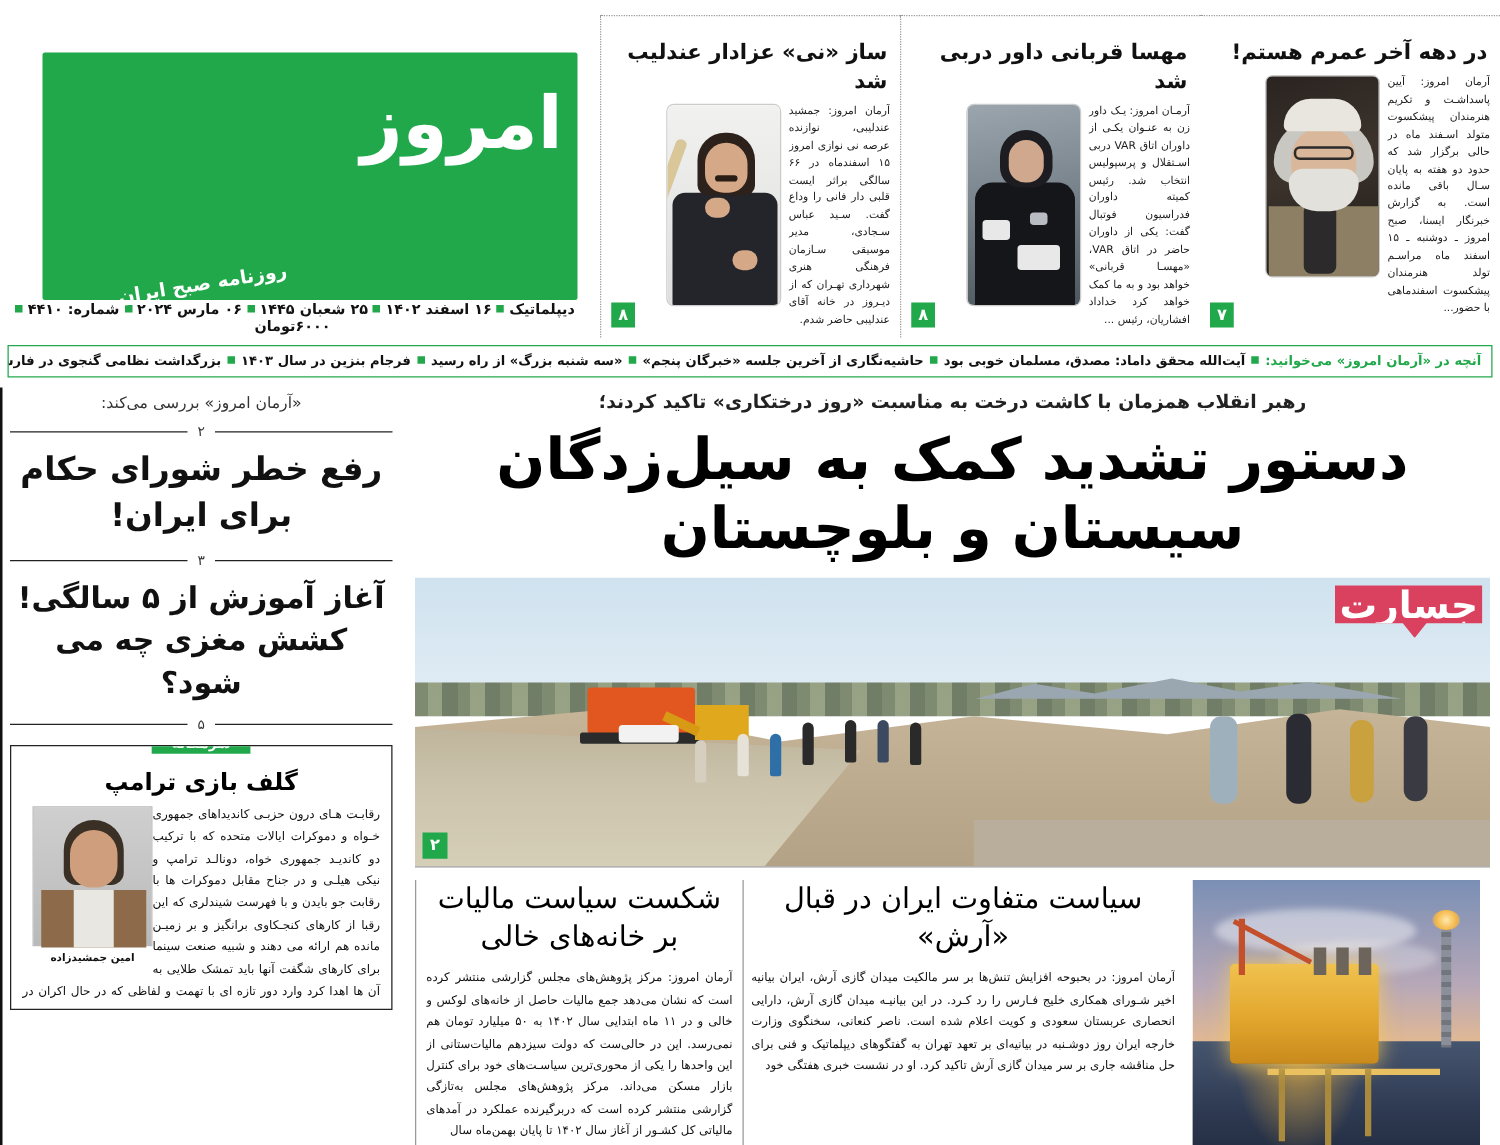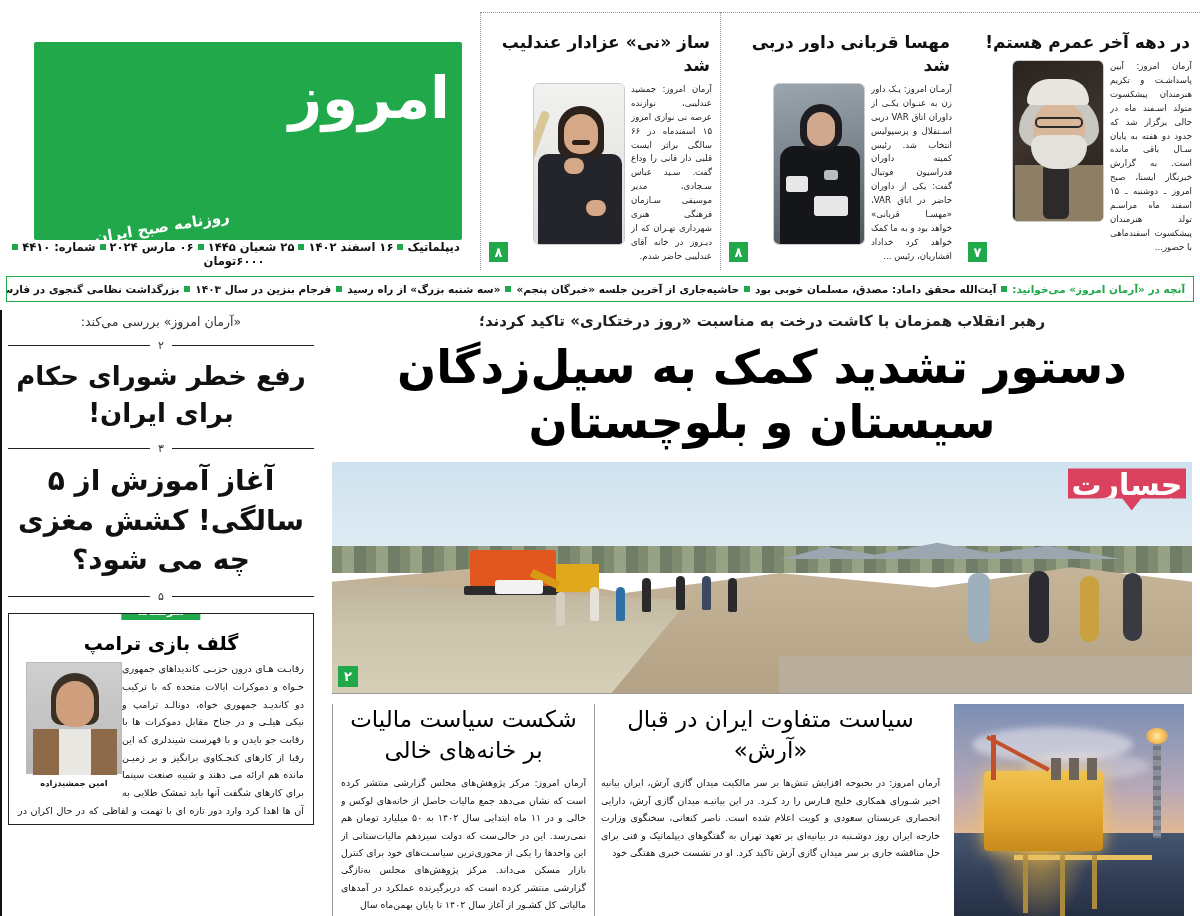--- a/index.html
+++ b/index.html
@@ -311,7 +311,7 @@
   <div class="ticker">
     <span class="ticker-lead">آنچه در «آرمان امروز» می‌خوانید:</span>
     <span class="ticker-items">
-      <span class="sq"></span><span>آیت‌الله محقق داماد: مصدق، مسلمان خوبی بود</span><span class="sq"></span><span>حاشیه‌جاری از آخرین جلسه «خبرگان پنجم»</span><span class="sq"></span><span>«سه شنبه بزرگ» از راه رسید</span><span class="sq"></span><span>فرجام بنزین در سال ۱۴۰۳</span><span class="sq"></span><span>بزرگداشت نظامی گنجوی در فارس</span>
+      <span class="sq"></span><span>آیت‌الله محقق داماد: مصدق، مسلمان خوبی بود</span><span class="sq"></span><span>حاشیه‌نگاری از آخرین جلسه «خبرگان پنجم»</span><span class="sq"></span><span>«سه شنبه بزرگ» از راه رسید</span><span class="sq"></span><span>فرجام بنزین در سال ۱۴۰۳</span><span class="sq"></span><span>بزرگداشت نظامی گنجوی در فارس</span>
     </span>
   </div>
 

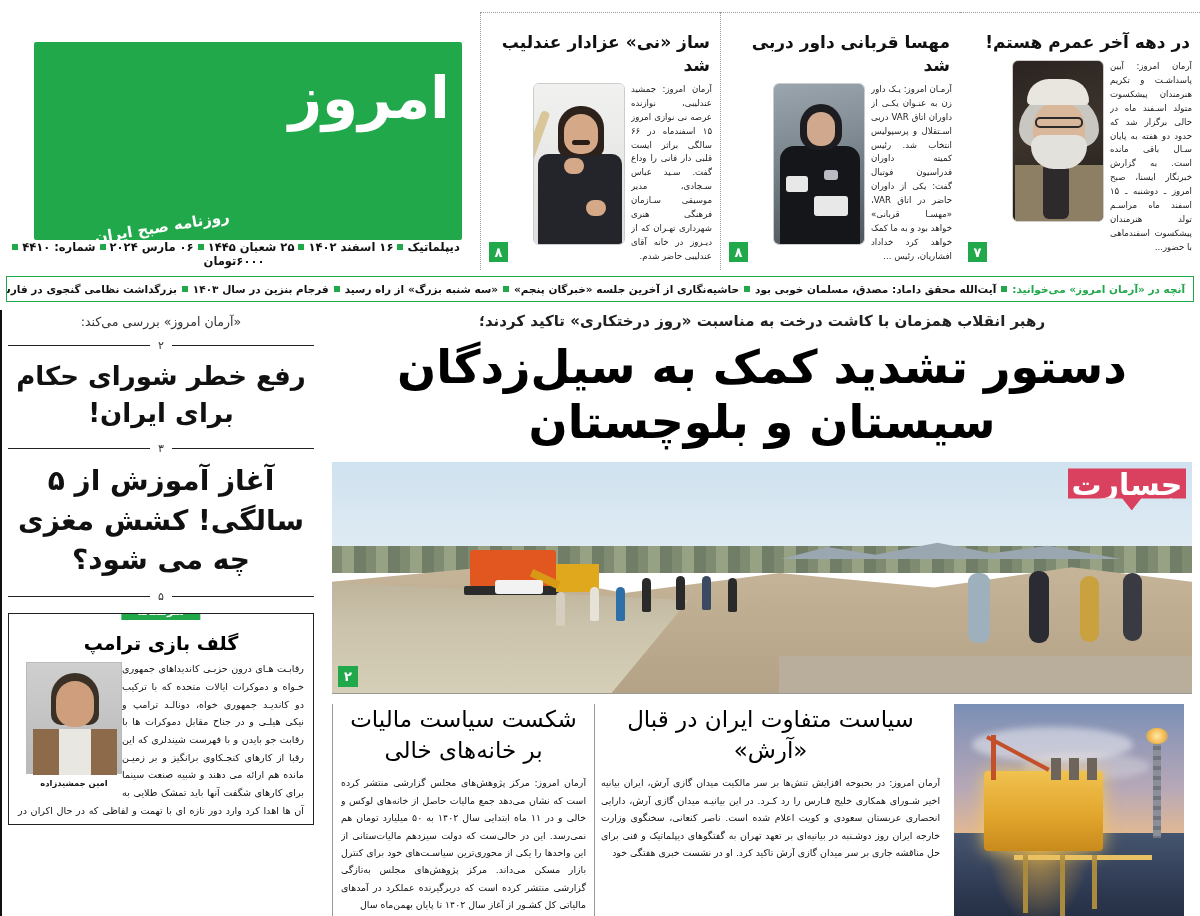--- a/index.html
+++ b/index.html
@@ -147,7 +147,7 @@
     font-size: 26px; font-weight: bold; color: #111; text-align: center;
     direction: rtl; line-height: 1.42; margin-top: 6px;
   }
-  .rail-head.sm { font-size: 28px; }
+  .rail-head.sm { font-size: 24px; }
   .rail-sep { display:flex; align-items:center; justify-content:center; margin: 10px 0 6px; }
   .rail-sep .ln { flex:1; height:1px; background:#222; }
   .rail-sep .num { font-size: 11px; color:#333; padding: 0 8px; }

